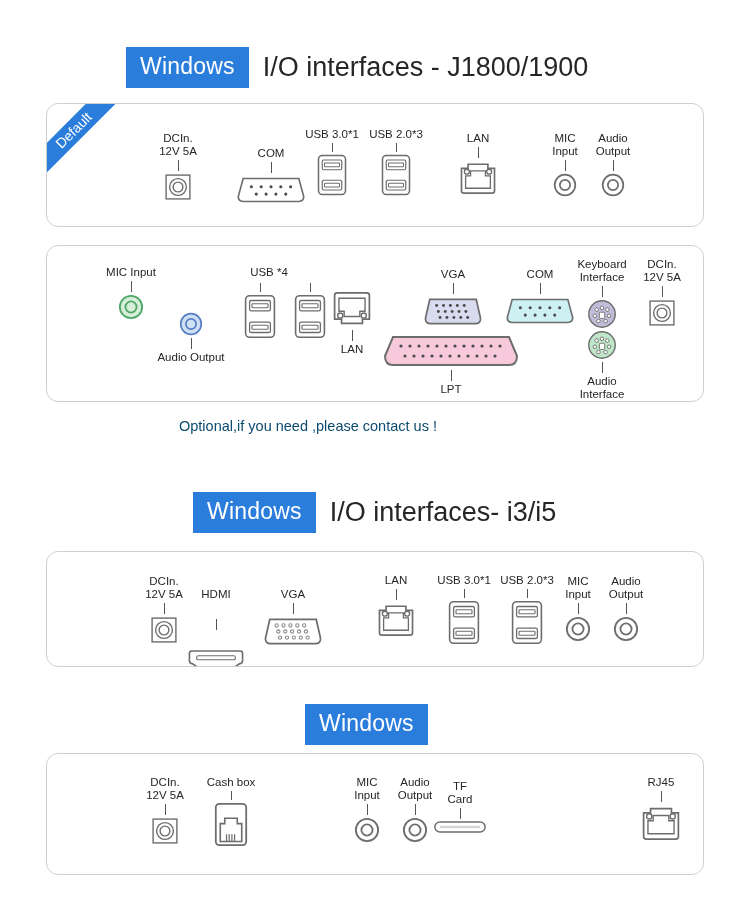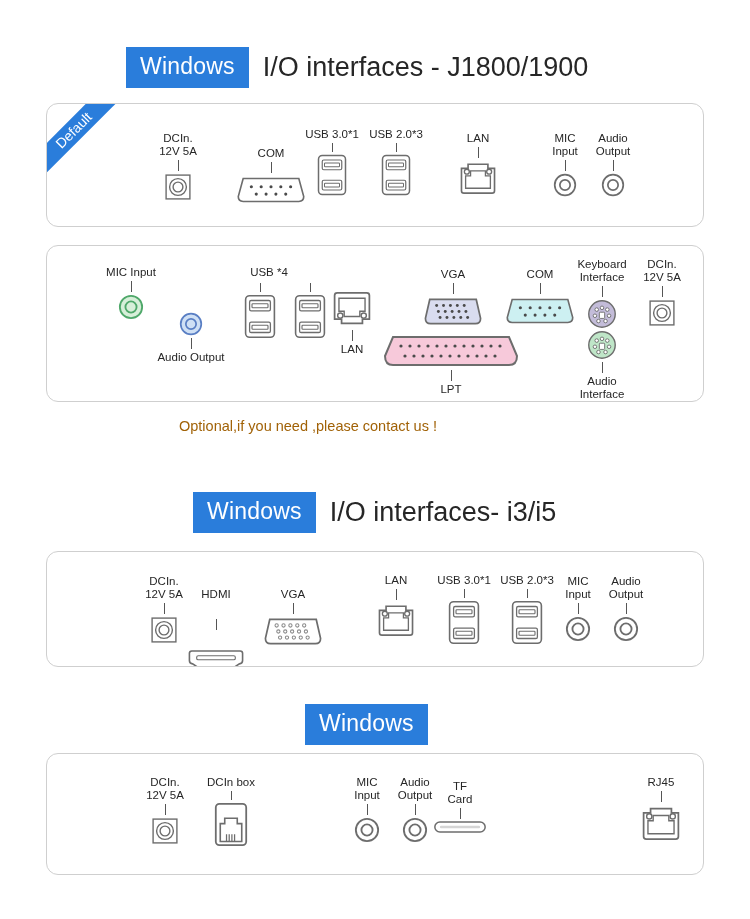--- a/index.html
+++ b/index.html
@@ -54,7 +54,7 @@
   svg{display:block;}
 
   .note{
-    position:absolute;font-size:14.5px;color:#a16207;white-space:nowrap;
+    position:absolute;font-size:14.5px;color:#0c4a6e;white-space:nowrap;
   }
 </style>
 </head>

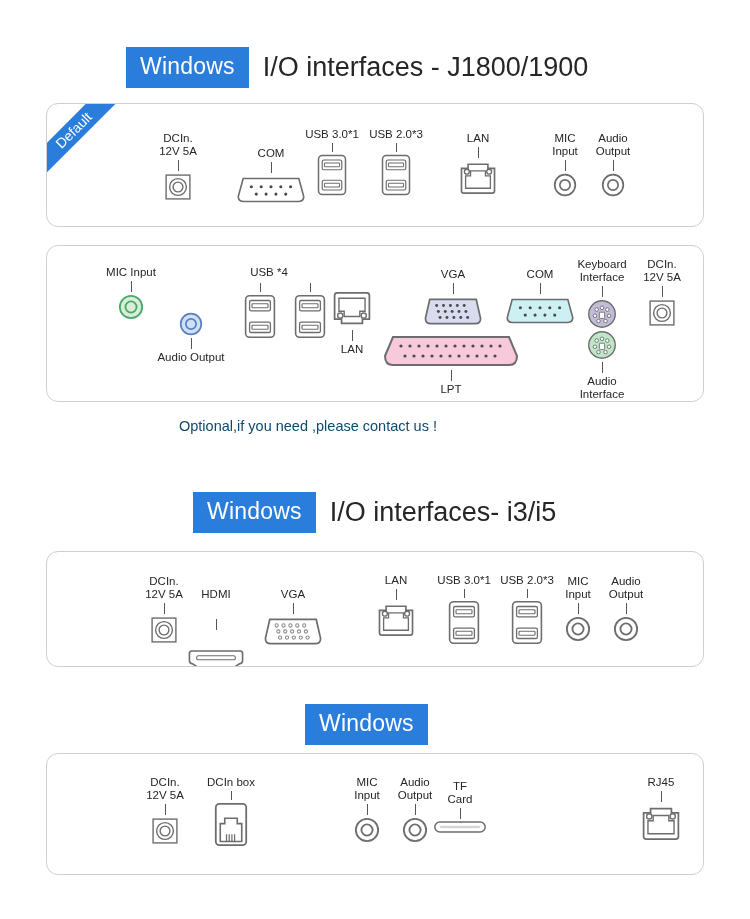--- a/index.html
+++ b/index.html
@@ -515,7 +515,7 @@
   </div>
 
   <div class="pg" style="left:148px;top:22px;width:72px;">
-    <div class="lbl">DCIn box</div>
+    <div class="lbl">Cash box</div>
     <div class="tick sh"></div>
     <svg width="34" height="45">
         <use href="#i-rj11" width="34" height="45"></use>

